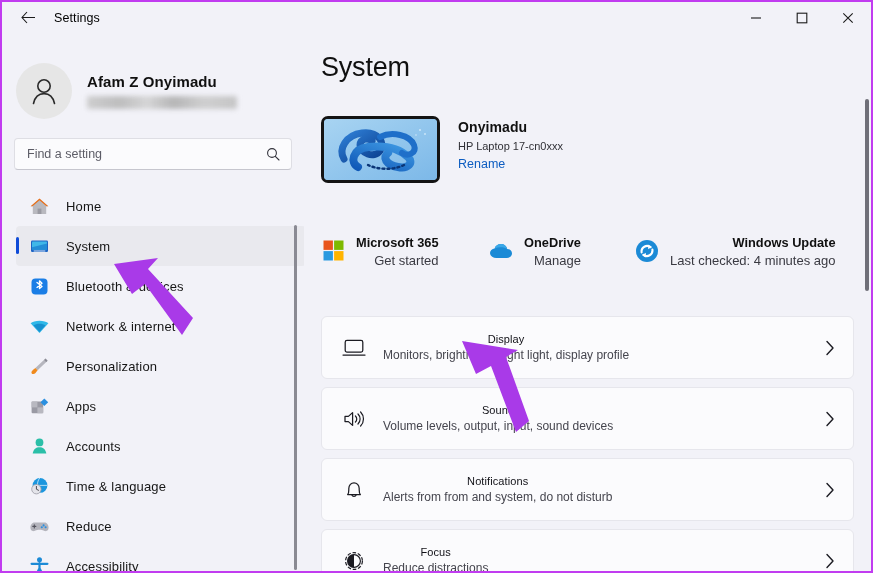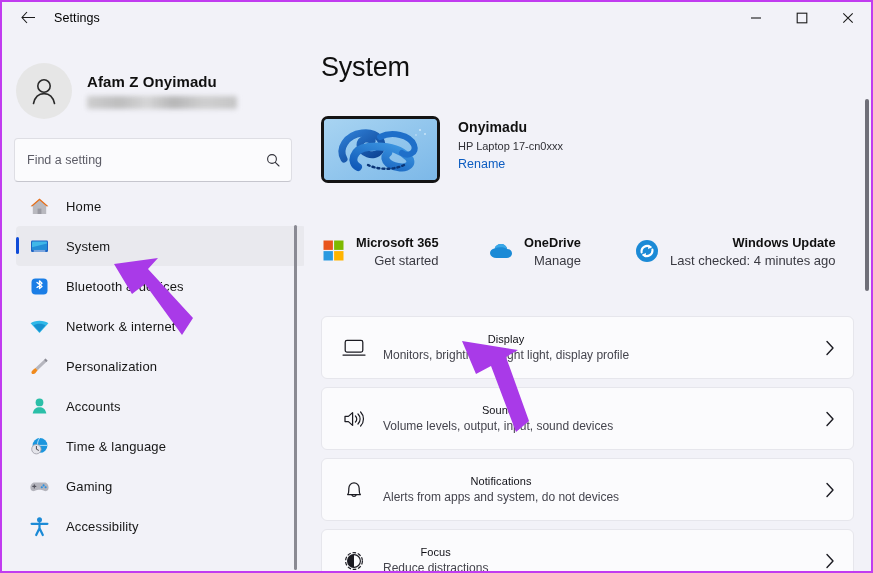--- a/index.html
+++ b/index.html
@@ -111,7 +111,7 @@
     position: absolute;
     left: 12px; top: 105px;
     width: 278px;
-    height: 44px;
+    height: 32px;
     box-sizing: border-box;
     background: #fbfbfd;
     border: 1px solid #dedee4;

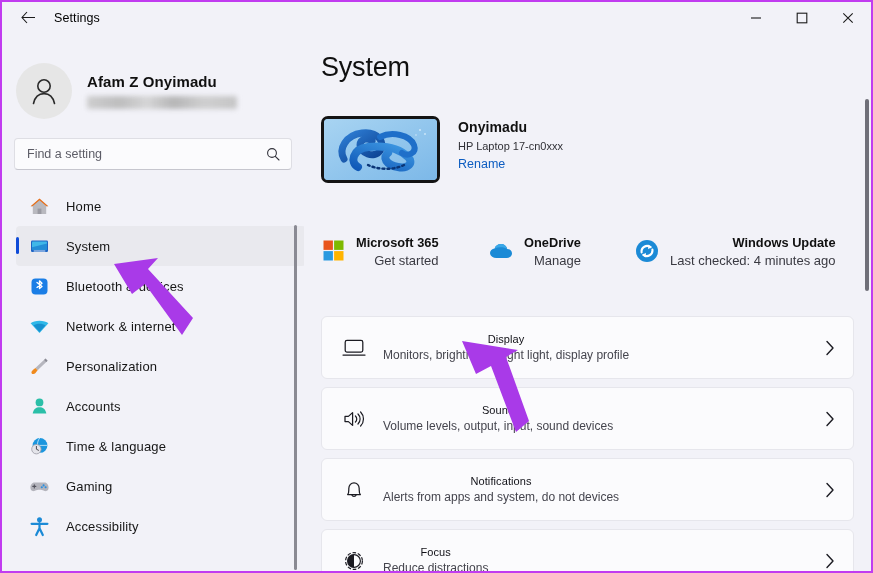--- a/index.html
+++ b/index.html
@@ -433,6 +433,17 @@
         <span class="nav-label">Personalization</span>
       </div>
 
+      <div class="navitem">
+        <span class="nav-icon">
+          <svg width="21" height="21" viewBox="0 0 21 21">
+            <rect x="2.6" y="5.6" width="11.6" height="11.6" rx="1" fill="#9a9aa4"></rect>
+            <rect x="2.6" y="5.6" width="5.8" height="5.8" fill="#b8b8c0"></rect>
+            <rect x="8.4" y="11.4" width="5.8" height="5.8" fill="#b8b8c0"></rect>
+            <path d="M15.3 2.4 L19.2 6.2 L15.3 10 L11.5 6.2 Z" fill="#2a8fe0"></path>
+          </svg>
+        </span>
+        <span class="nav-label">Apps</span>
+      </div>
 
       <div class="navitem">
         <span class="nav-icon">

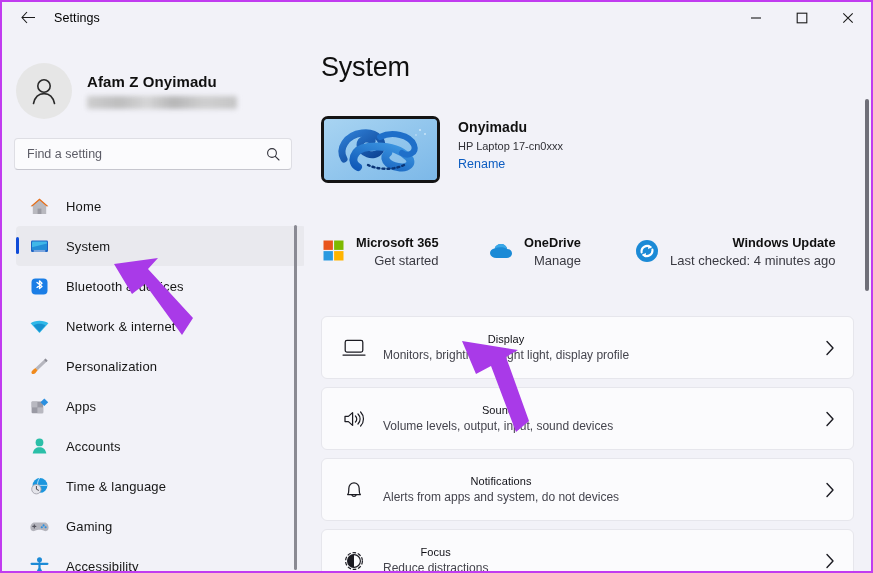--- a/index.html
+++ b/index.html
@@ -635,7 +635,7 @@
         </span>
         <span class="card-text">
           <span class="card-title" style="display:block">Notifications</span>
-          <span class="card-sub" style="display:block">Alerts from apps and system, do not devices</span>
+          <span class="card-sub" style="display:block">Alerts from from and system, do not disturb</span>
         </span>
         <span class="card-chevron">
           <svg width="10" height="16" viewBox="0 0 10 16">

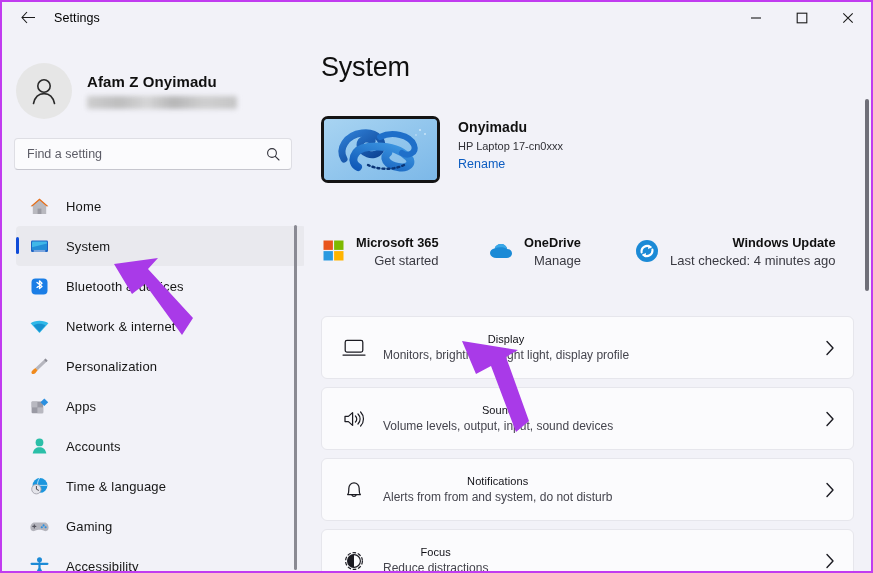--- a/index.html
+++ b/index.html
@@ -479,7 +479,7 @@
             <circle cx="12.8" cy="11.3" r="1.05" fill="#2a8fe0"></circle>
           </svg>
         </span>
-        <span class="nav-label">Gaming</span>
+        <span class="nav-label">Reduce</span>
       </div>
 
       <div class="navitem">

